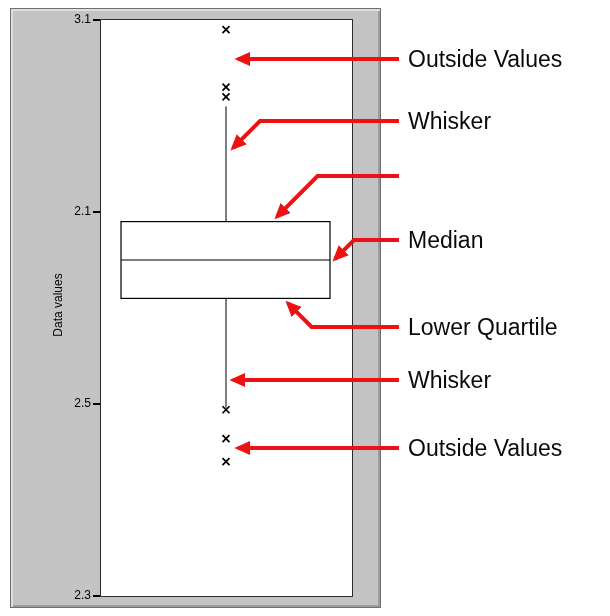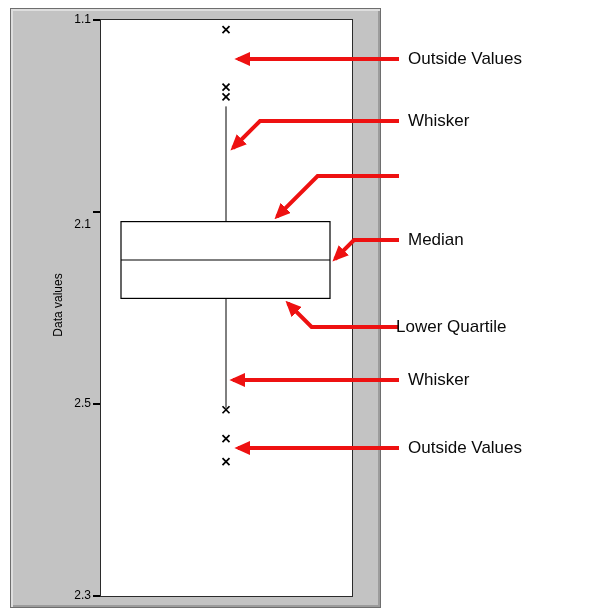--- a/index.html
+++ b/index.html
@@ -64,7 +64,7 @@
       <line x1="399" y1="380" x2="233" y2="380" stroke="#ee1111" stroke-width="4" marker-end="url(#ah)"></line>
       <line x1="399" y1="448" x2="238" y2="448" stroke="#ee1111" stroke-width="4" marker-end="url(#ah)"></line>
     </svg>
-<div class="ytick" style="left: 58px; top: 12px;">1.1</div>
+<div class="ytick" style="left: 58px; top: 12px;">3.1</div>
     <div class="ytick" style="left: 58px; top: 204px; margin-top: 13px;">2.1</div>
     <div class="ytick" style="left: 58px; top: 396px;">2.5</div>
     <div class="ytick" style="left: 58px; top: 588px;">2.3</div>

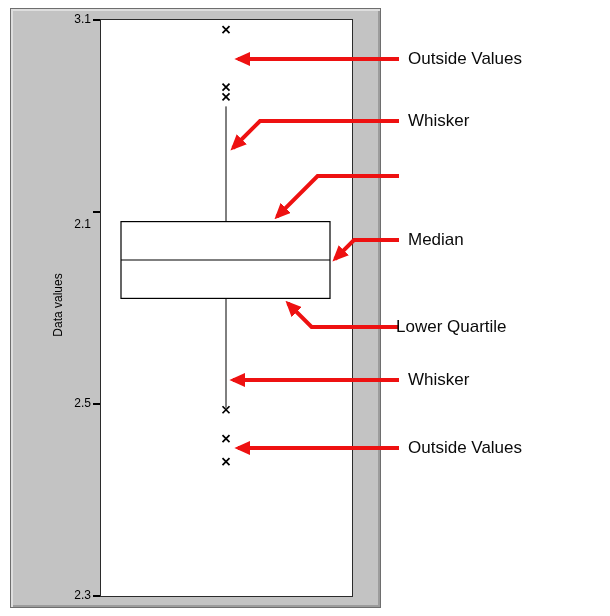--- a/index.html
+++ b/index.html
@@ -24,7 +24,7 @@
     position:absolute;width:33px;text-align:right;font-size:12px;color:#000;
   }
   .ann-label{
-    position:absolute;font-size:17px;line-height:22px;color:#0a0a0a;white-space:nowrap;text-align:right;
+    position:absolute;font-size:23px;line-height:22px;color:#0a0a0a;white-space:nowrap;text-align:right;
   }
   svg.overlay{position:absolute;left:0;top:0;width:610px;height:616px;pointer-events:none;}
 </style>

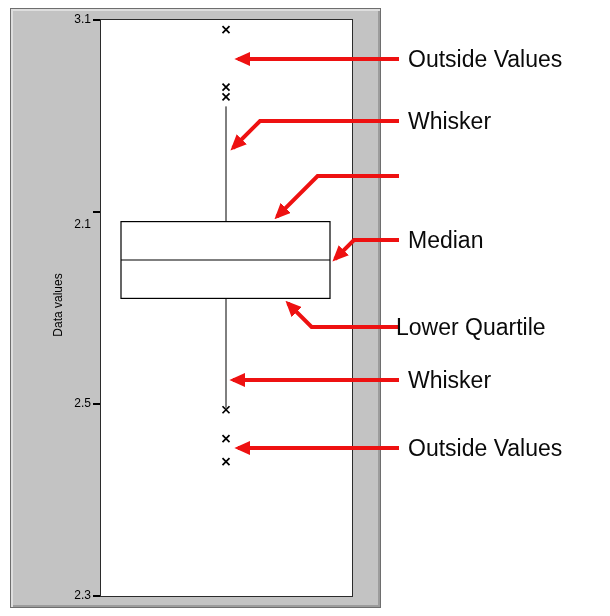--- a/index.html
+++ b/index.html
@@ -65,7 +65,7 @@
       <line x1="399" y1="448" x2="238" y2="448" stroke="#ee1111" stroke-width="4" marker-end="url(#ah)"></line>
     </svg>
 <div class="ytick" style="left: 58px; top: 12px;">3.1</div>
-    <div class="ytick" style="left: 58px; top: 204px; margin-top: 13px;">2.1</div>
+    <div class="ytick" style="left: 58px; top: 204px;">2.1</div>
     <div class="ytick" style="left: 58px; top: 396px;">2.5</div>
     <div class="ytick" style="left: 58px; top: 588px;">2.3</div>
     <div class="ann-label" style="left: 408px; top: 48px;">Outside Values</div>

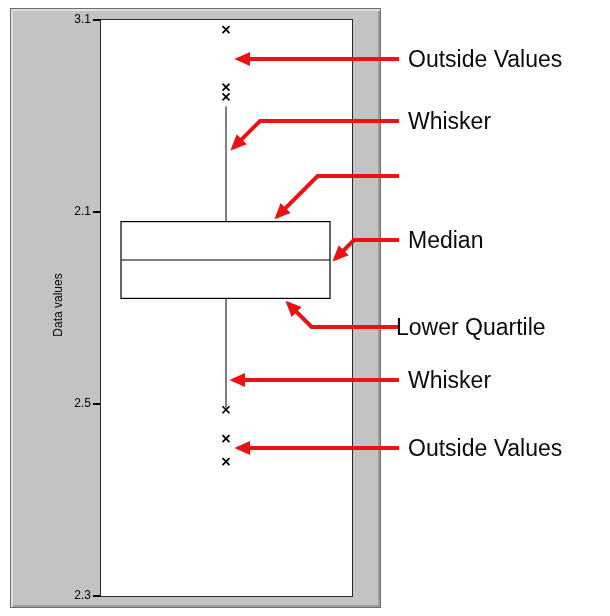--- a/index.html
+++ b/index.html
@@ -71,7 +71,7 @@
     <div class="ann-label" style="left: 408px; top: 48px;">Outside Values</div>
     <div class="ann-label" style="left: 408px; top: 110px;">Whisker</div>
     <div class="ann-label" style="left: 408px; top: 229px;">Median</div>
-    <div class="ann-label" style="left: 396px; top: 316px;">Lower Quartile</div>
+    <div class="ann-label" style="left: 408px; top: 316px;">Lower Quartile</div>
     <div class="ann-label" style="left: 408px; top: 369px;">Whisker</div>
     <div class="ann-label" style="left: 408px; top: 437px;">Outside Values</div>
   </div>

